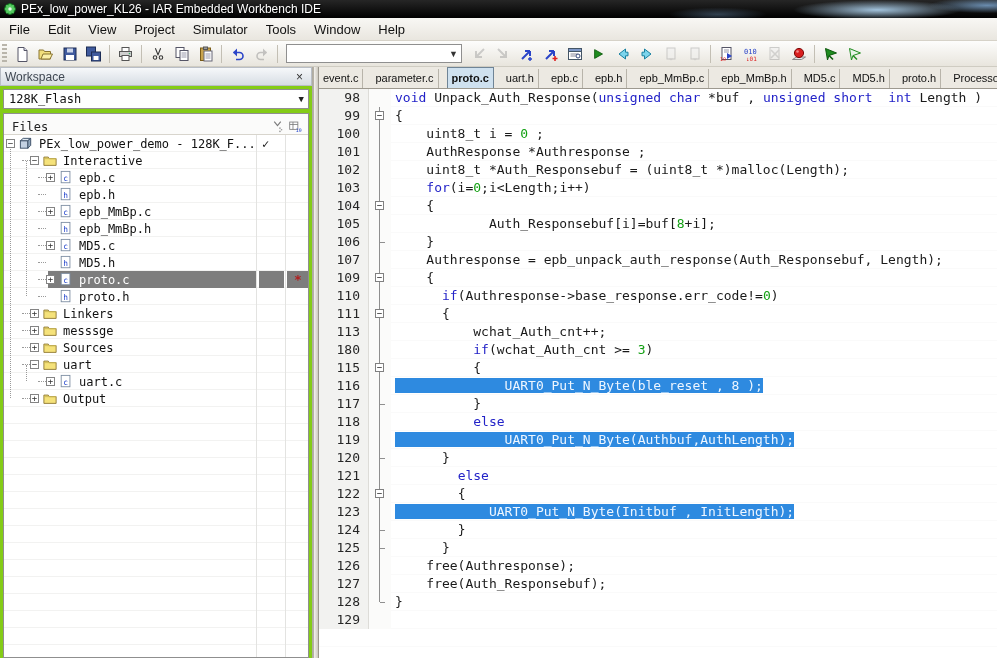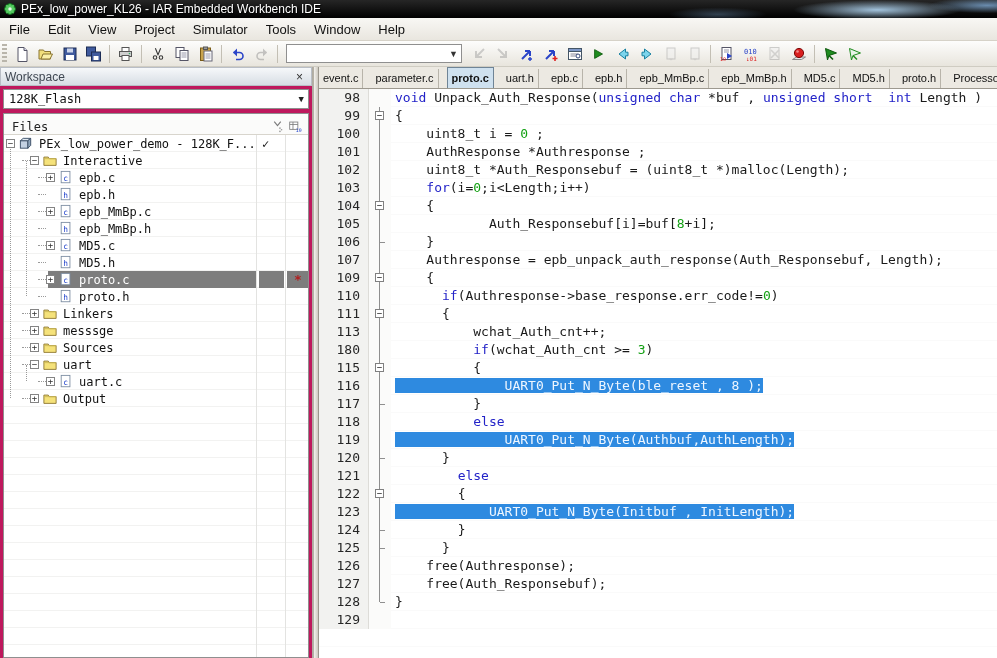--- a/index.html
+++ b/index.html
@@ -37,7 +37,7 @@
   .splitter { width:6px; background:linear-gradient(90deg,#f4f2ee,#cdc9c0); border-left:1px solid #b5b1a6; border-right:1px solid #9a968c; }
 
   
-  .workspace { width:313px; display:flex; flex-direction:column; background:#be185d; border-right:1px solid #b0aca2; }
+  .workspace { width:313px; display:flex; flex-direction:column; background:#84cc16; border-right:1px solid #b0aca2; }
   .ws-header { height:19px; display:flex; align-items:center; background:linear-gradient(#f6f8fa,#d7dde4);
     border:1px solid #b9bec6; font-size:12px; color:#3f4752; padding:0 4px; }
   .ws-header .ws-title { flex:1; }

